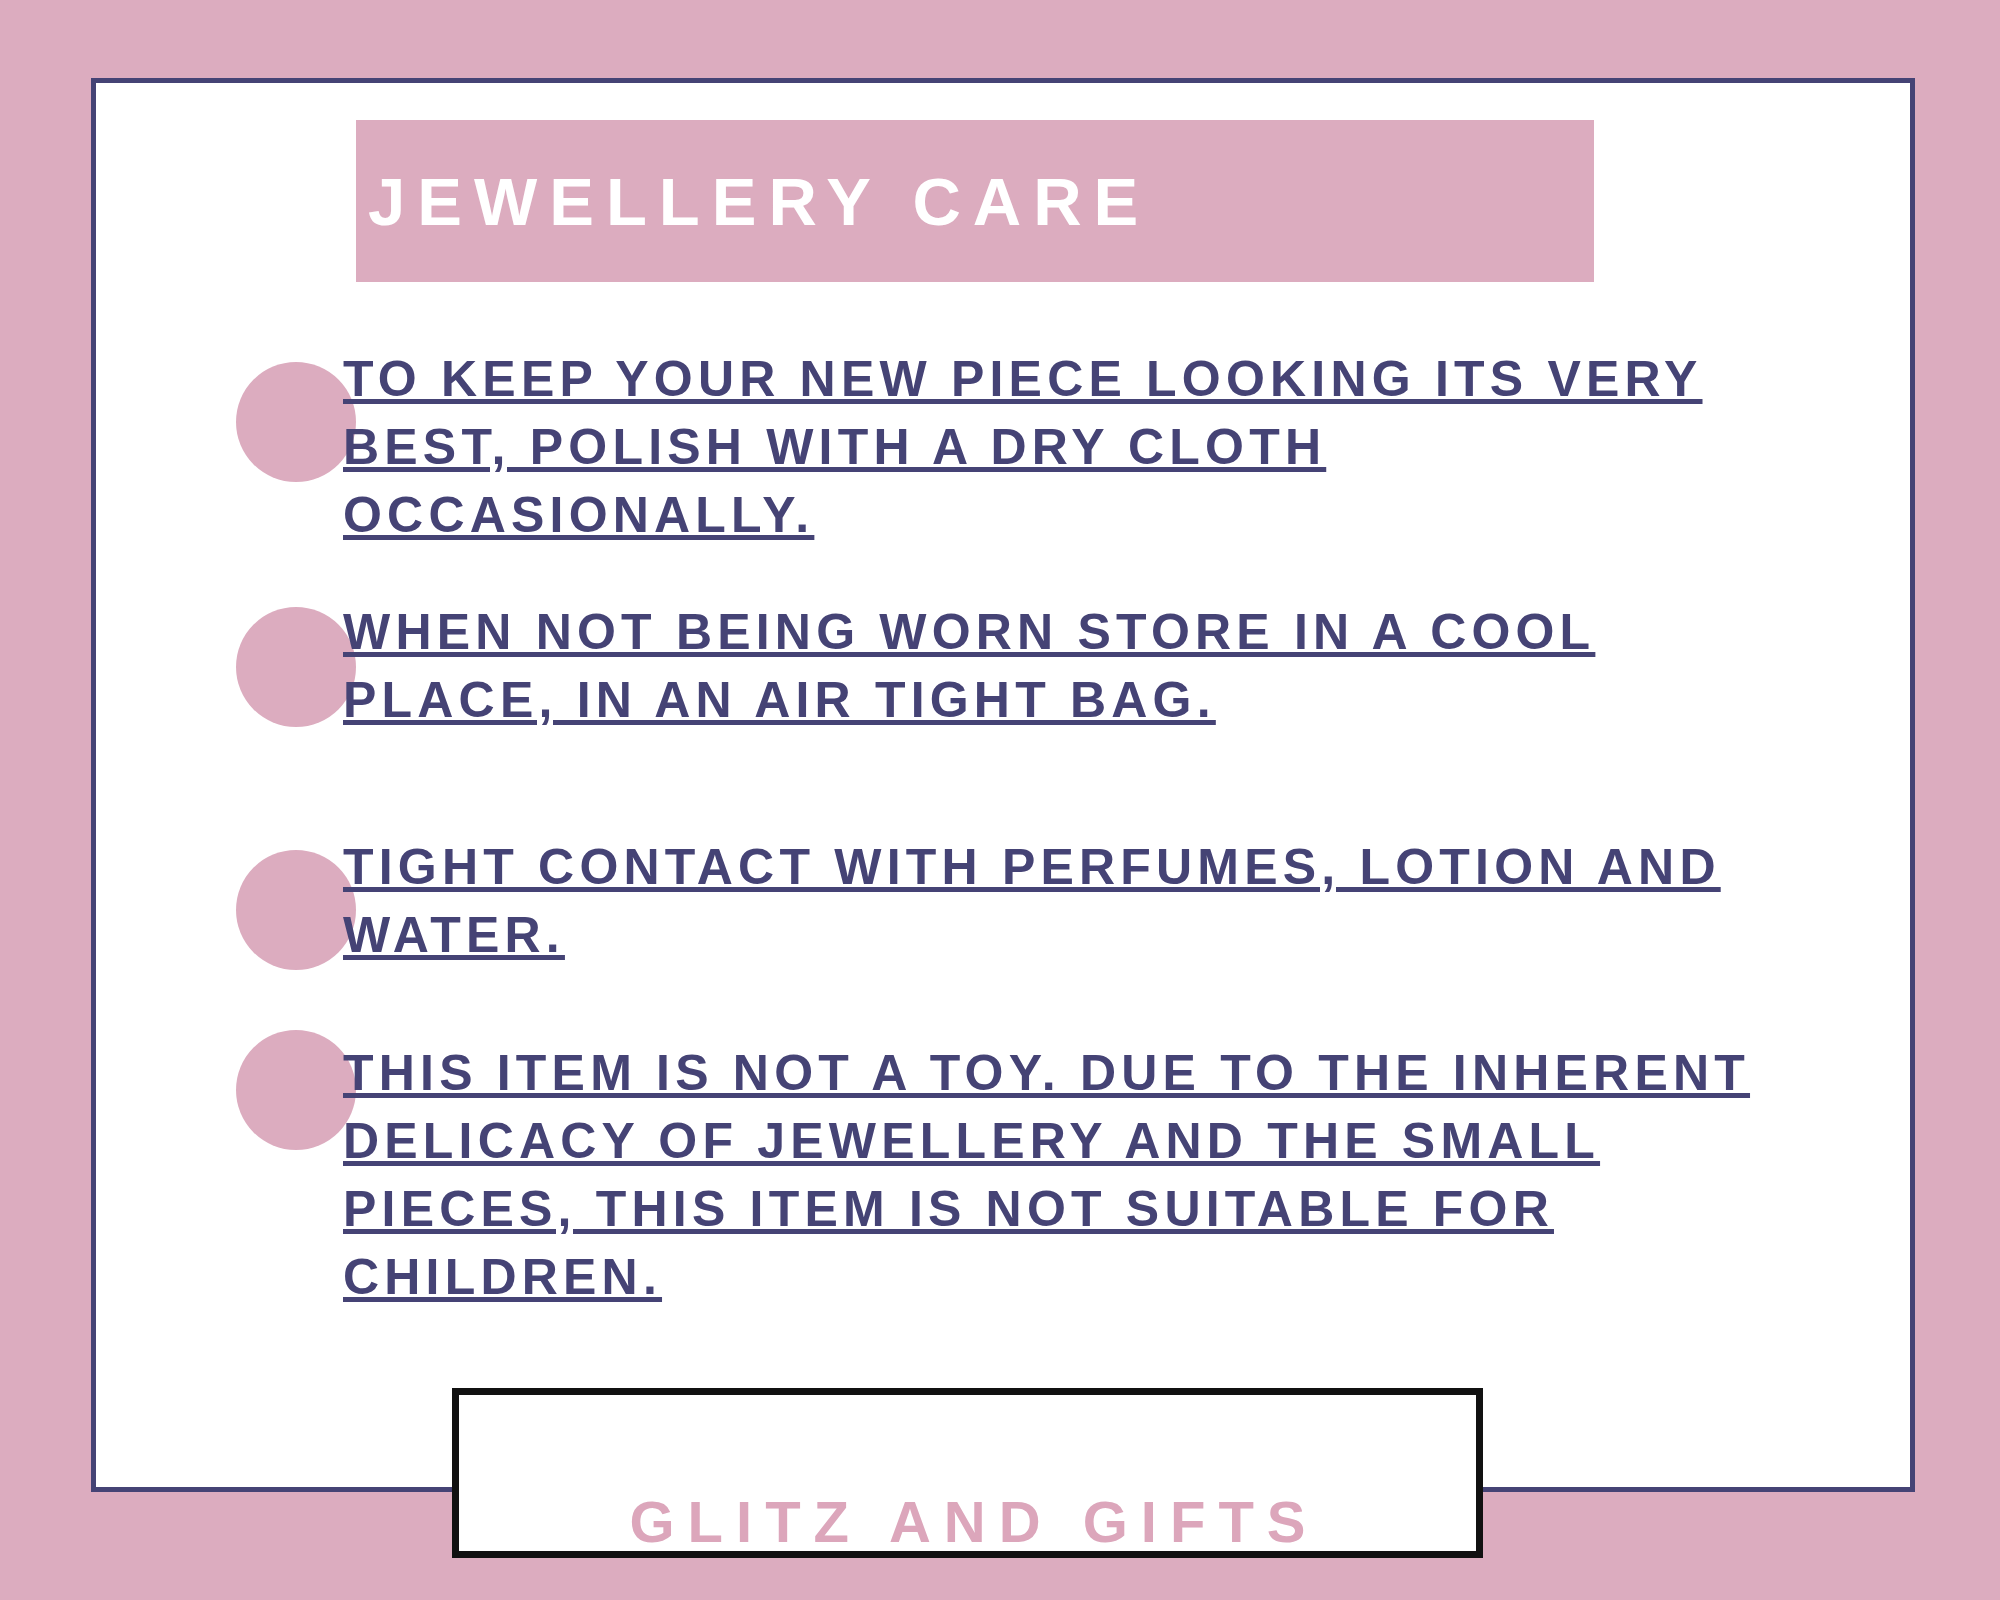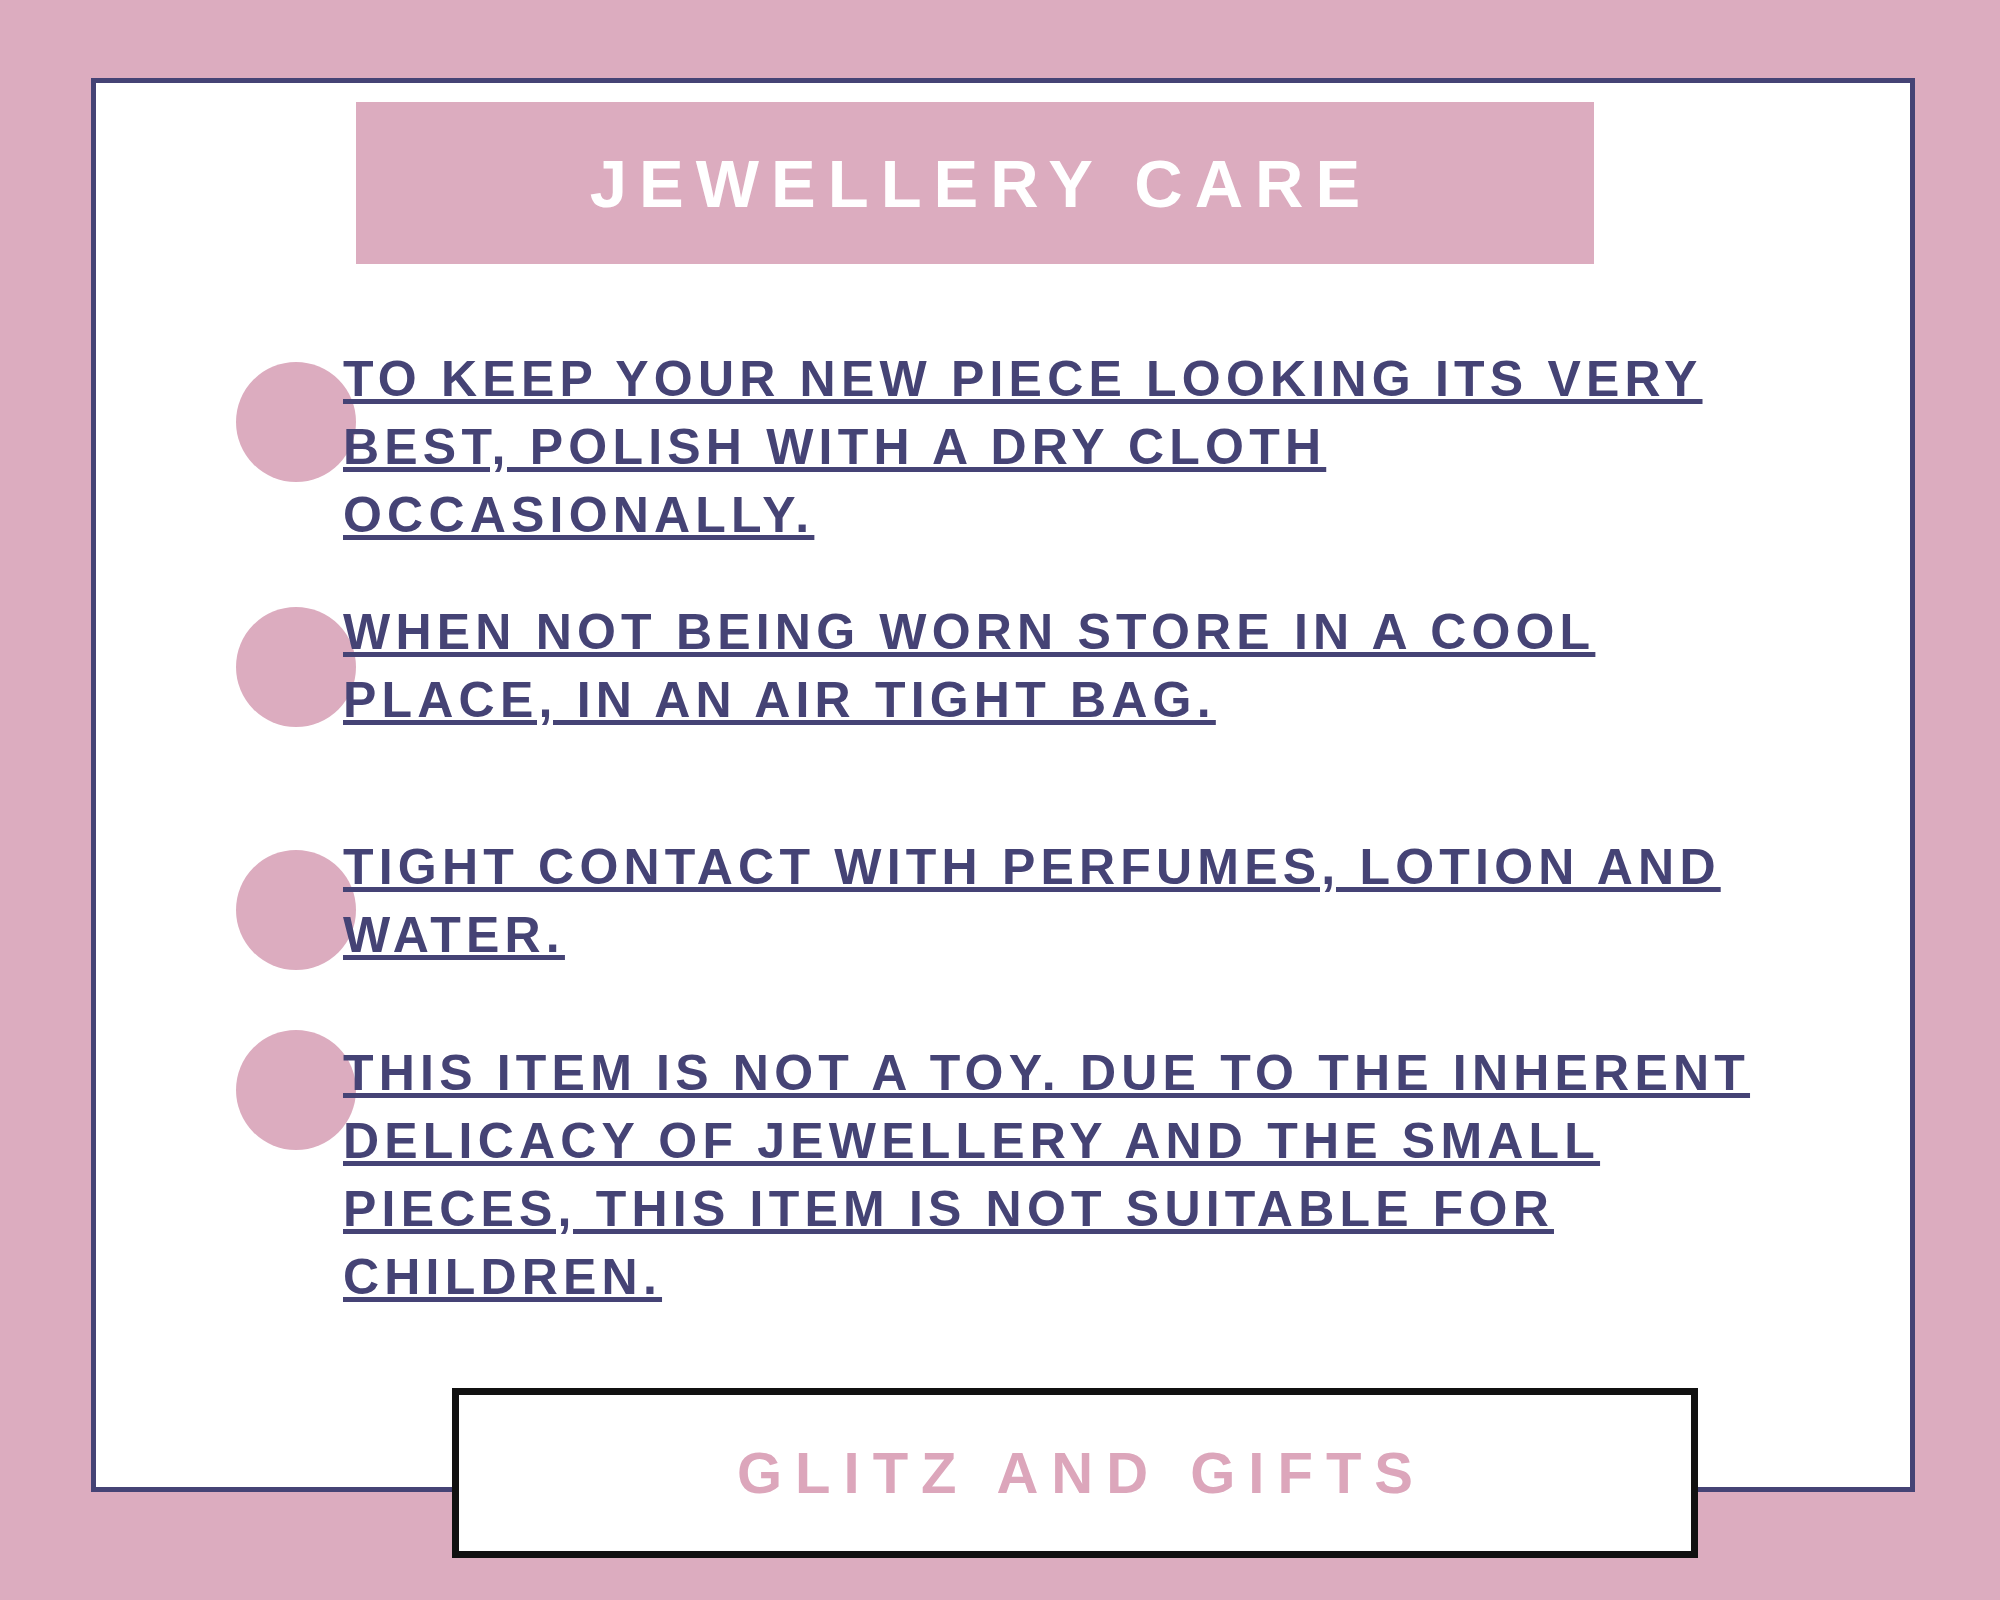--- a/index.html
+++ b/index.html
@@ -37,13 +37,13 @@
   .title-banner {
     position: absolute;
     left: 356px;
-    top: 102px;
+    top: 120px;
     width: 1238px;
     height: 162px;
     background: #dcacbf;
     display: flex;
     align-items: center;
-    justify-content: center;
+    justify-content: flex-start;
   }
   .title-text {
     color: #ffffff;

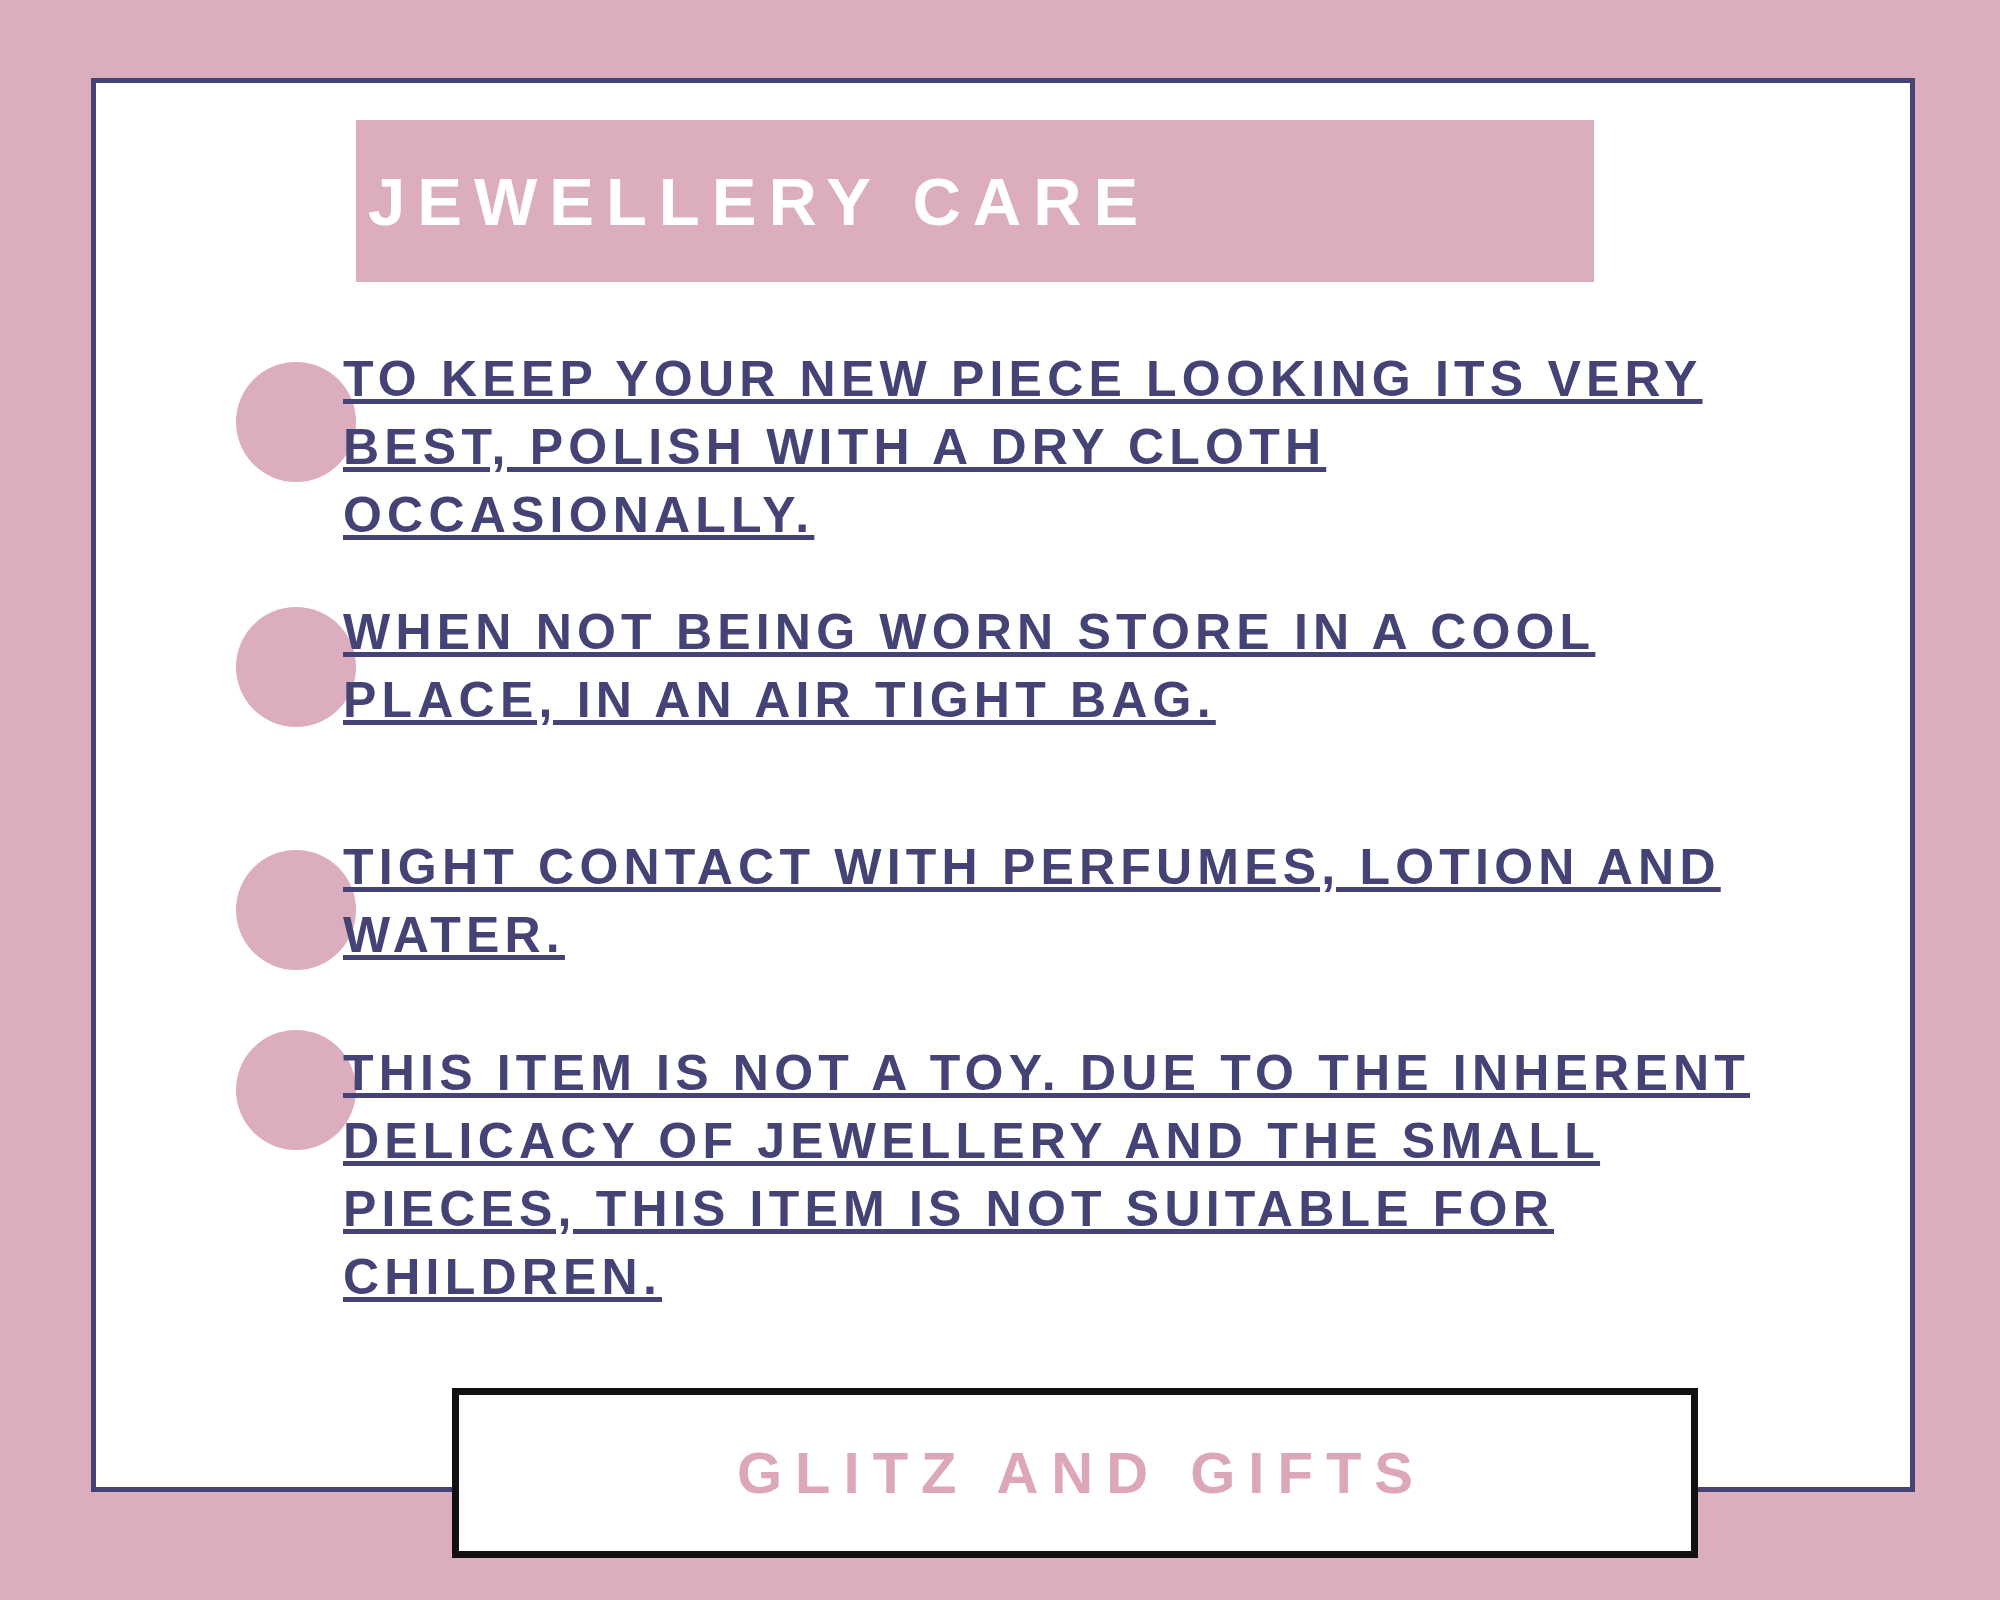--- a/index.html
+++ b/index.html
@@ -106,13 +106,13 @@
     position: absolute;
     left: 452px;
     top: 1388px;
-    width: 1246px;
+    width: 1031px;
     height: 170px;
     background: #ffffff;
     border: 7px solid #111111;
     box-sizing: border-box;
     display: flex;
-    align-items: center;
+    align-items: flex-end;
     justify-content: center;
   }
   .logo-text {

